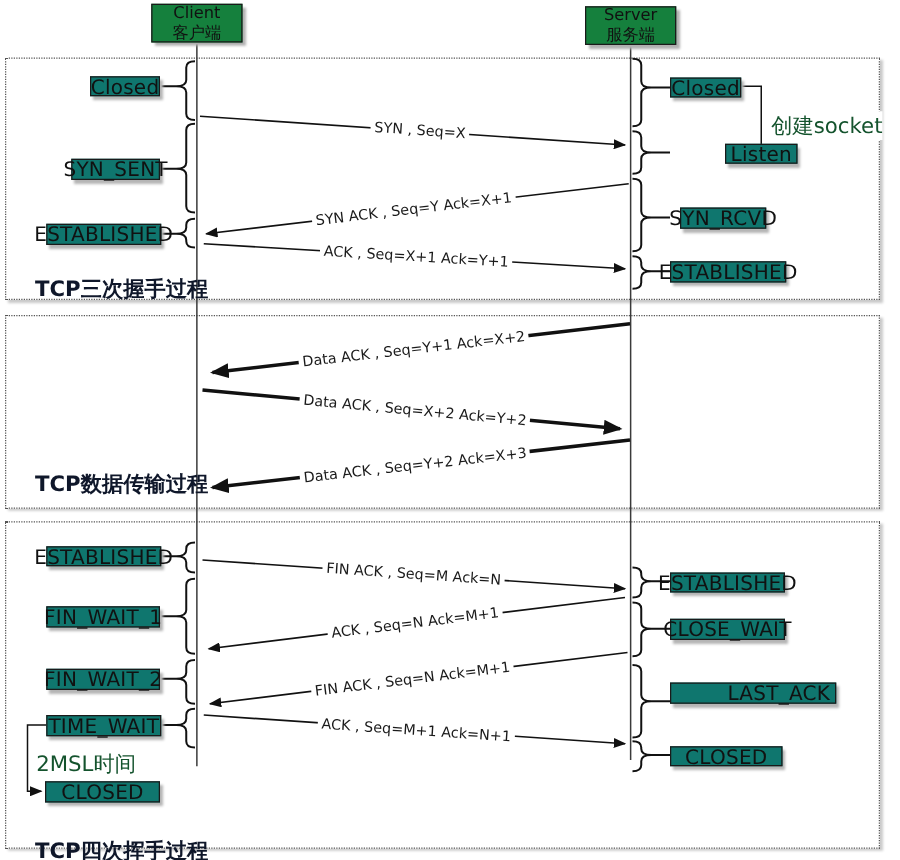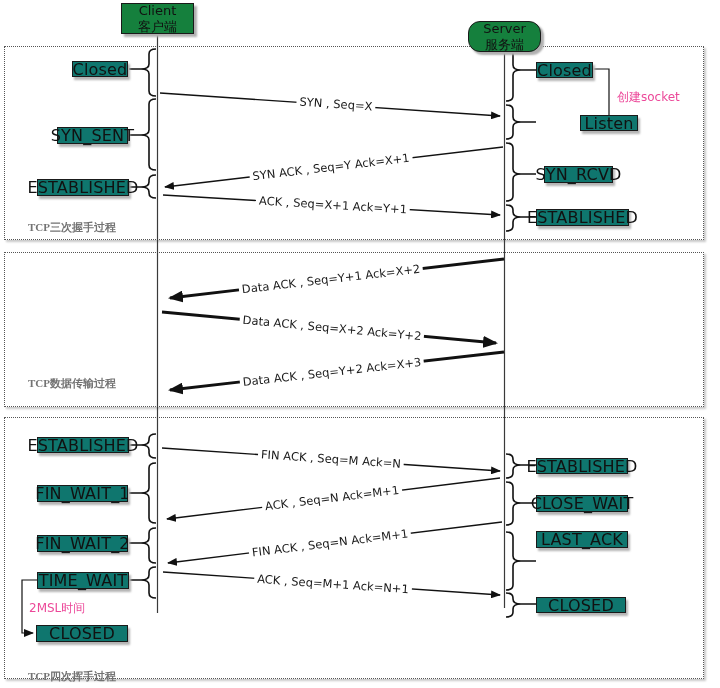--- a/index.html
+++ b/index.html
@@ -110,7 +110,7 @@
     <span>Client</span>
     <span>客户端</span>
   </div>
-  <div class="actor-box" style="left:468px;top:21px;width:71px;height:29px;border-radius:12px;">
+  <div class="actor-box" style="left:468px;top:5px;width:71px;height:29px;">
     <span>Server</span>
     <span>服务端</span>
   </div>

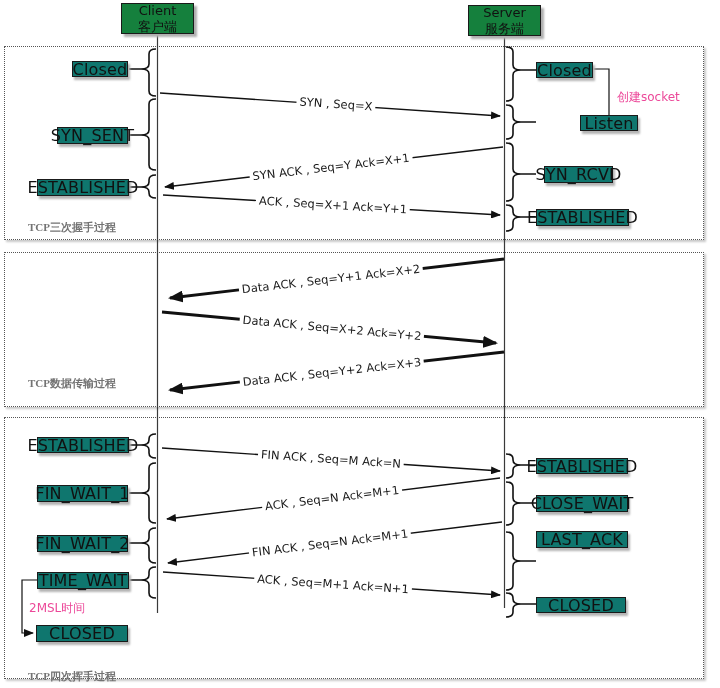--- a/index.html
+++ b/index.html
@@ -36,7 +36,7 @@
     font-family:Liberation Serif, serif;
   }
   .annotation{
-    position:absolute;z-index:3;font-size:12px;color:#ec4899;white-space:nowrap;background:#fff;
+    position:absolute;z-index:3;font-size:17px;color:#14532d;white-space:nowrap;background:#fff;
   }
 </style>
 </head>

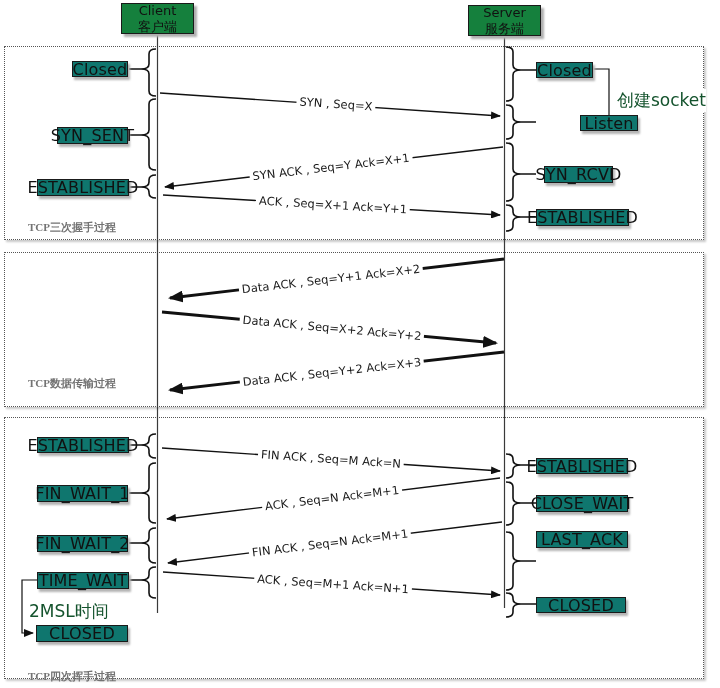--- a/index.html
+++ b/index.html
@@ -31,9 +31,8 @@
     font-size:11.5px;white-space:nowrap;color:#1a1a1a;
   }
   .section-title{
-    position:absolute;z-index:3;font-size:11px;font-weight:bold;color:#737373;
+    position:absolute;z-index:3;font-size:17px;font-weight:bold;color:#0f172a;
     white-space:nowrap;
-    font-family:Liberation Serif, serif;
   }
   .annotation{
     position:absolute;z-index:3;font-size:17px;color:#14532d;white-space:nowrap;background:#fff;

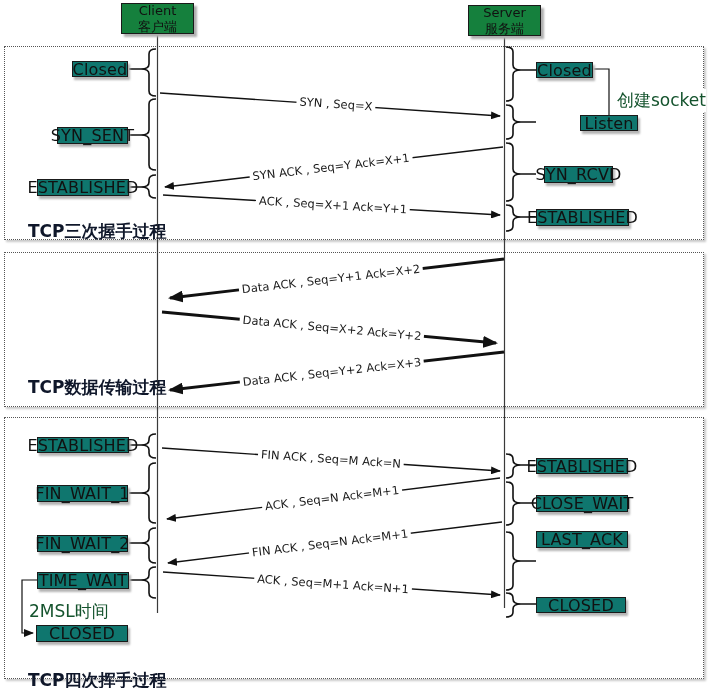--- a/index.html
+++ b/index.html
@@ -129,7 +129,7 @@
   <div class="state-box" style="left:36px;top:625px;width:90px;height:15px;">CLOSED</div>
   <div class="state-box" style="left:536px;top:458px;width:90px;height:14px;">ESTABLISHED</div>
   <div class="state-box" style="left:536px;top:495px;width:90px;height:15px;">CLOSE_WAIT</div>
-  <div class="state-box" style="left:536px;top:531px;width:90px;height:15px;">LAST_ACK</div>
+  <div class="state-box" style="left:536px;top:546px;width:90px;height:15px;padding-left:41px;">LAST_ACK</div>
   <div class="state-box" style="left:536px;top:597px;width:88px;height:14px;">CLOSED</div>
 
   <div class="msg-label" style="left:336px;top:104px;transform:translate(-50%,-50%) rotate(3.9deg);">SYN , Seq=X</div>

